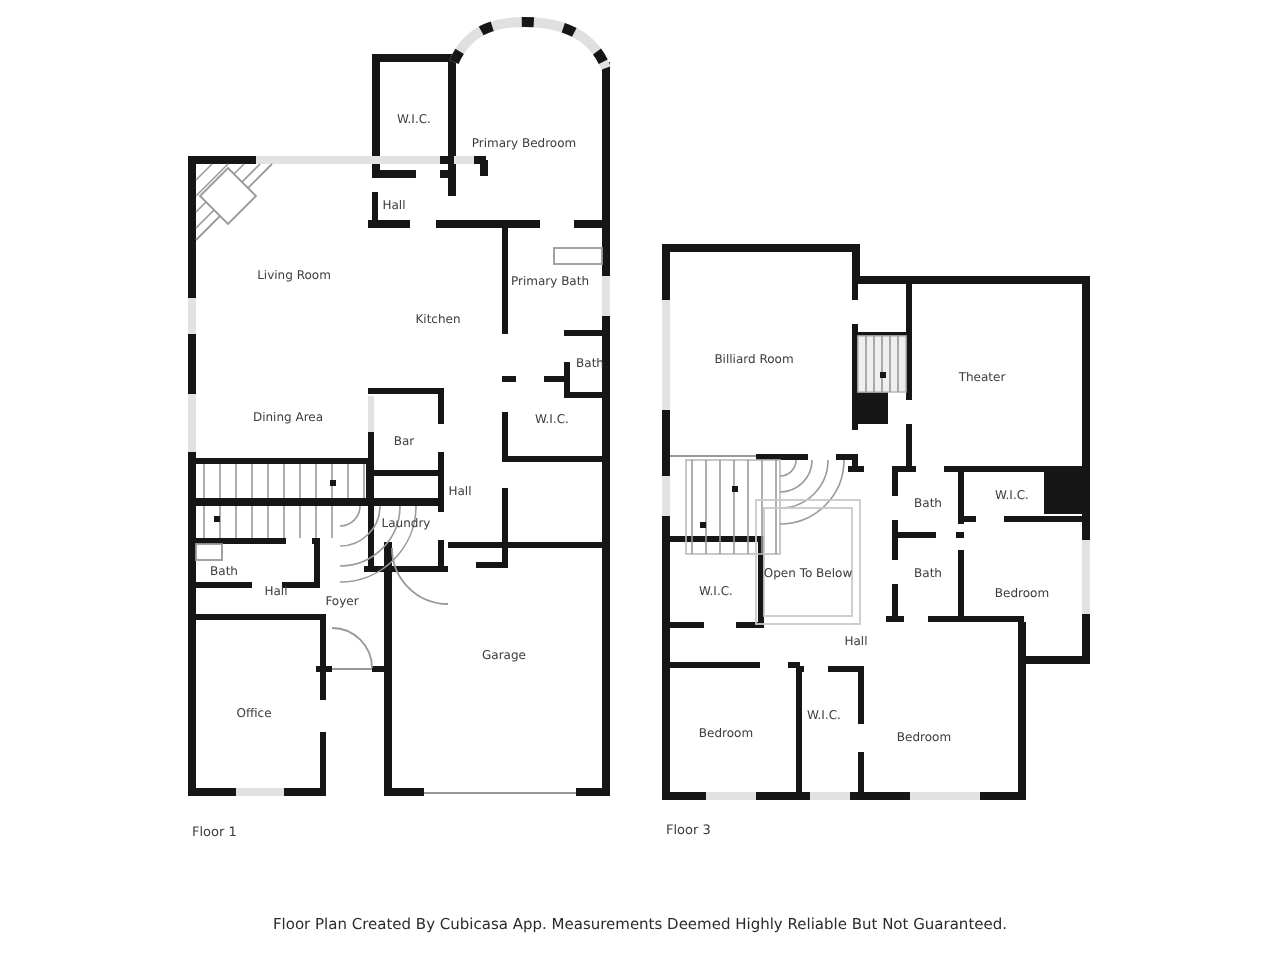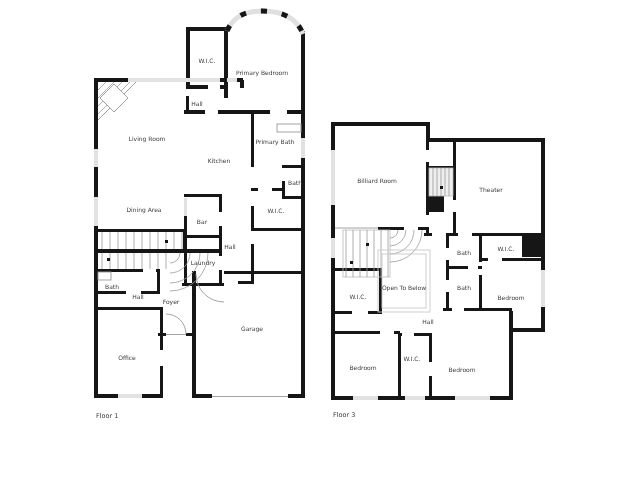--- a/index.html
+++ b/index.html
@@ -257,6 +257,7 @@
 <span class="lbl" style="left:462px;top:369px">Bedroom</span>
 <span class="floor-title" style="left:333px;top:415px">Floor 3</span>
 
+<div class="footer">Floor Plan Created By Cubicasa App. Measurements Deemed Highly Reliable But Not Guaranteed.</div>
 
 </div>
 

